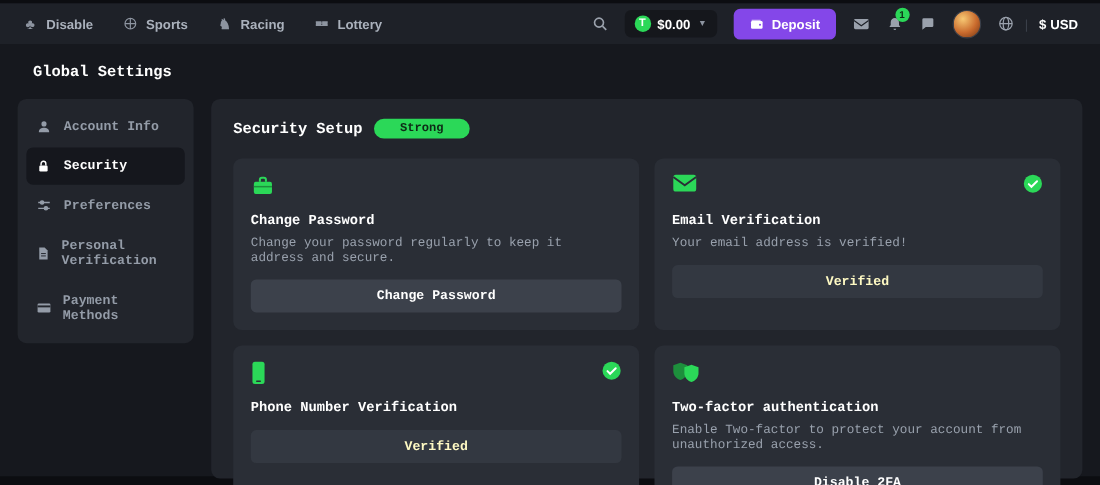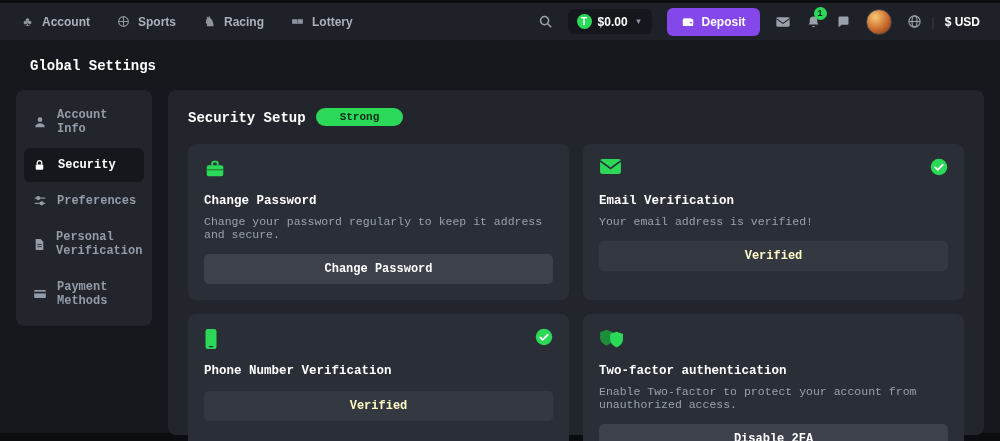--- a/index.html
+++ b/index.html
@@ -53,7 +53,7 @@
   <div class="nav-left">
     <a class="nav-item">
       <span class="nav-ico">♣</span>
-      <span>Account</span>
+      <span>Disable</span>
     </a>
     <a class="nav-item">
       <span class="nav-ico">

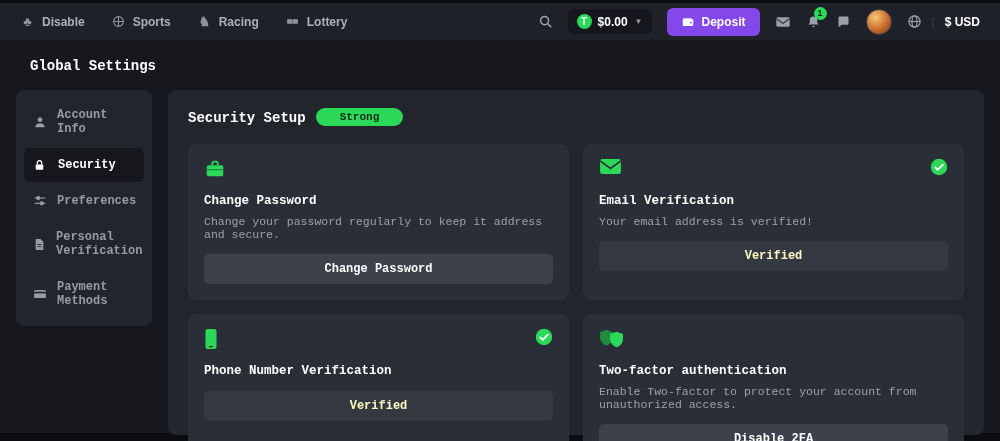--- a/index.html
+++ b/index.html
@@ -28,7 +28,7 @@
   .content { display:flex; gap:16px; margin-top:16px; }
 
   
-  .sidebar { width:136px; background:#22252c; border-radius:8px; padding:8px; display:flex; flex-direction:column; gap:2px; align-self:flex-start; }
+  .sidebar { width:160px; background:#22252c; border-radius:8px; padding:8px; display:flex; flex-direction:column; gap:2px; align-self:flex-start; }
   .side-item { display:flex; align-items:center; gap:10px; padding:10px 9px; border-radius:6px; color:#949ca8; font-size:12px; font-weight:600; cursor:pointer; }
   .side-item.active { background:#15171d; color:#fff; }
   .side-ico { width:15px; display:flex; align-items:center; }

